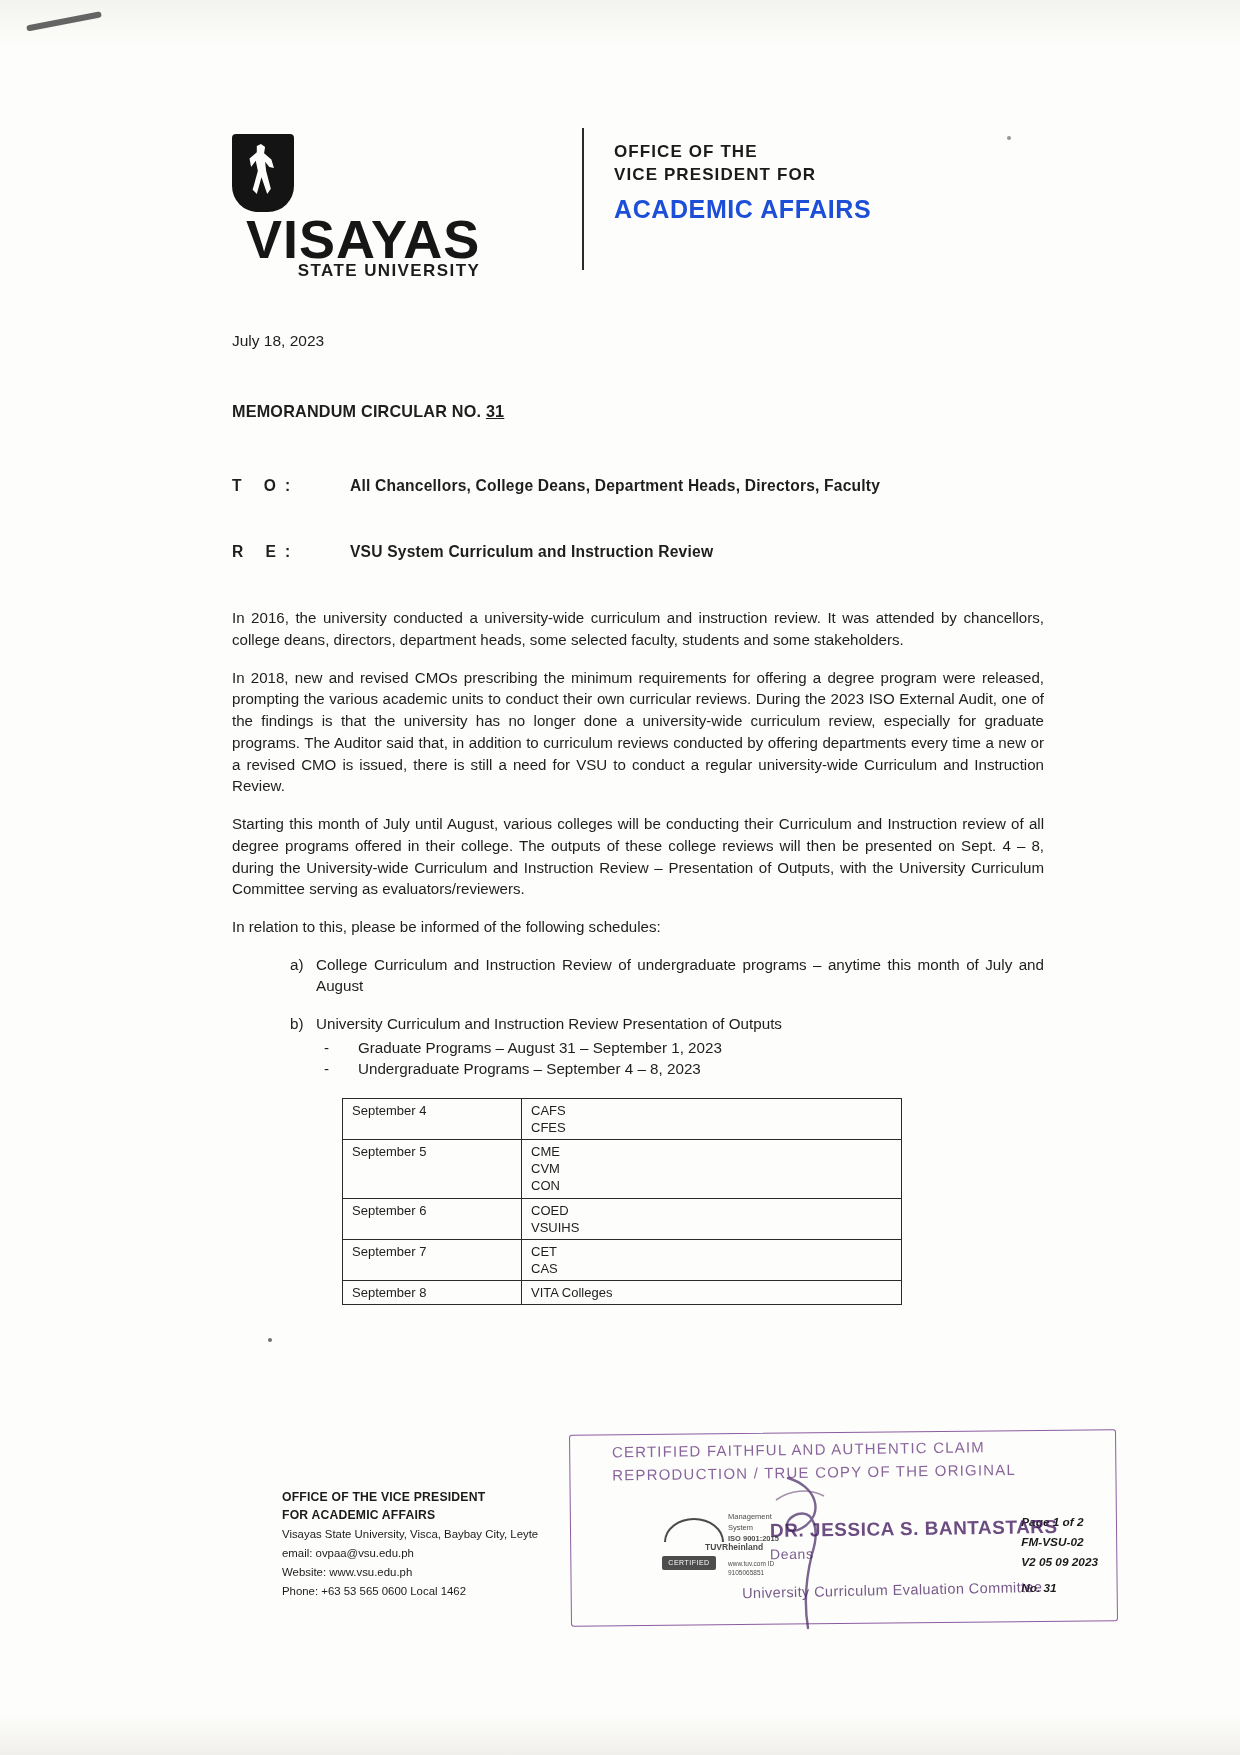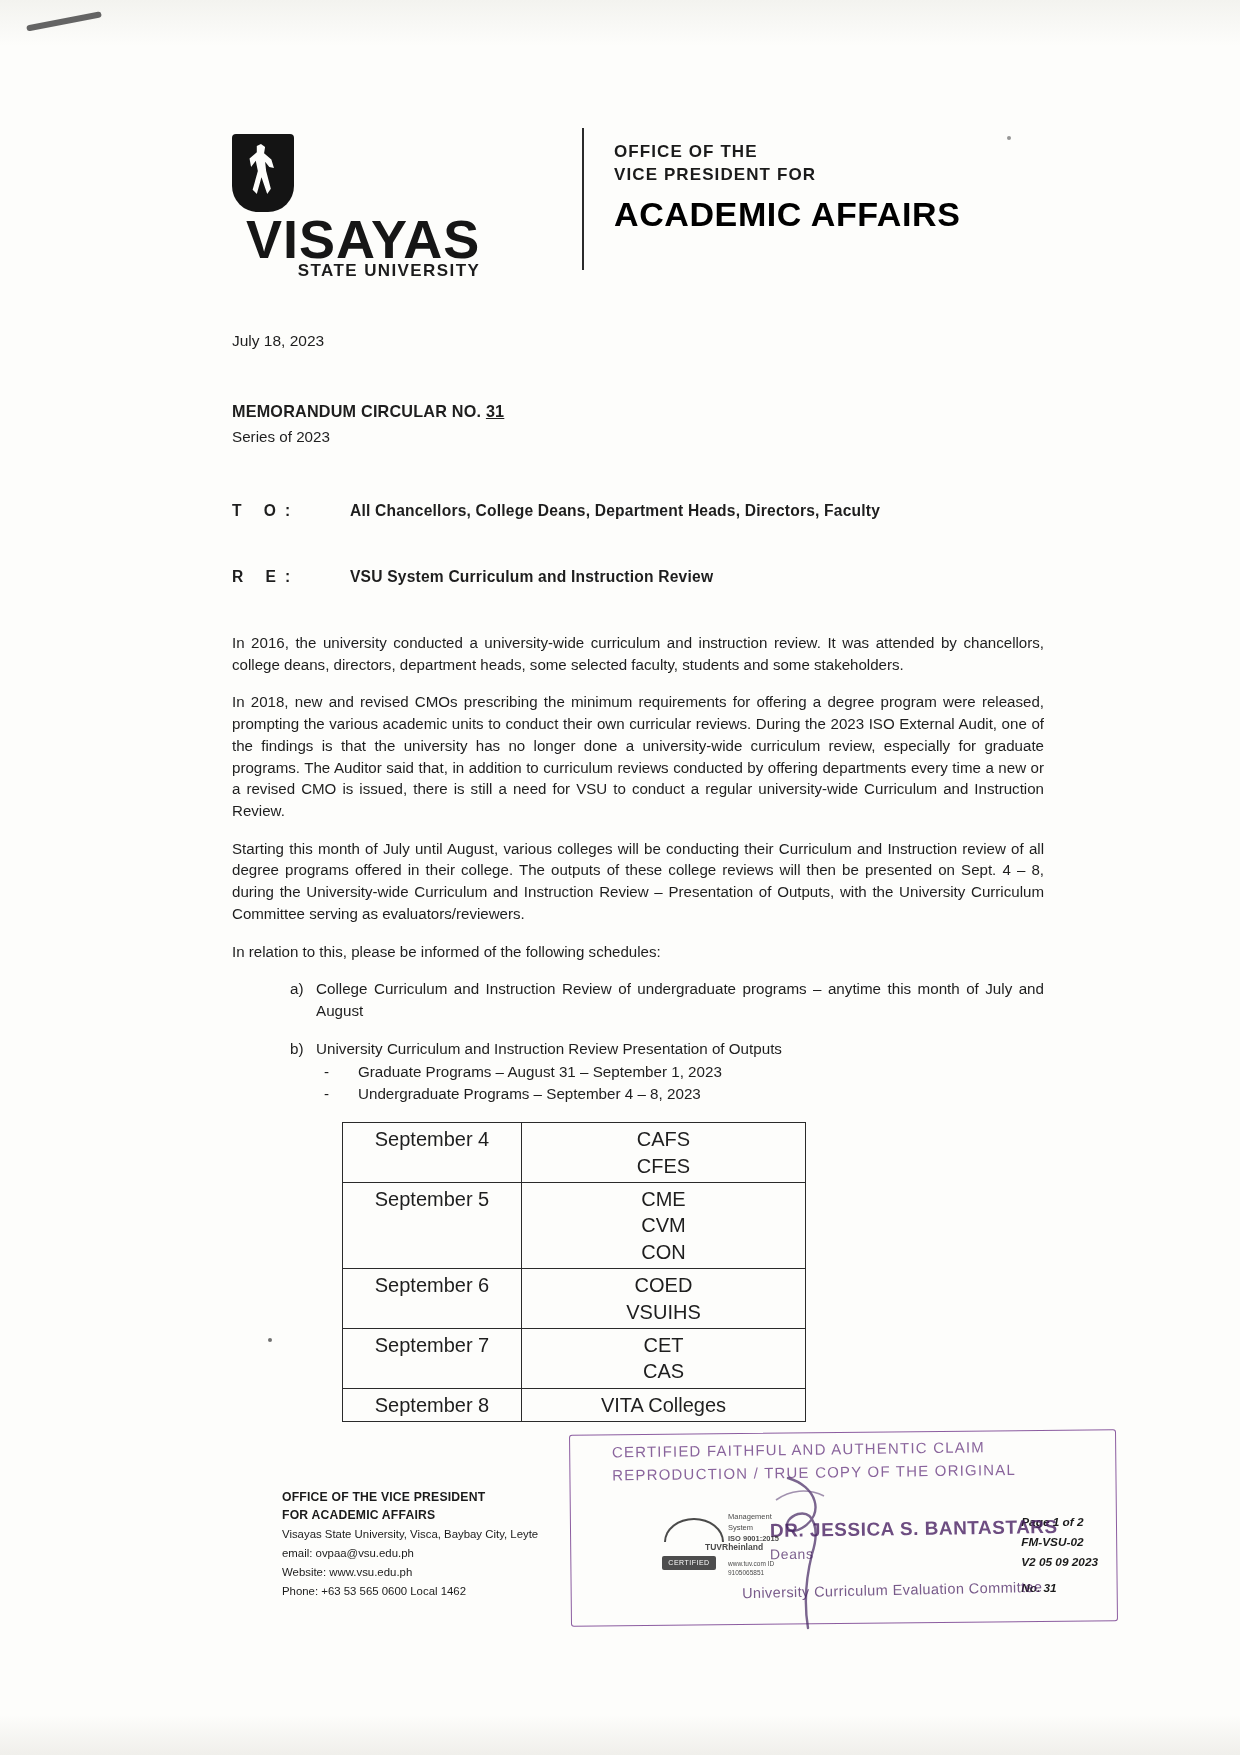--- a/index.html
+++ b/index.html
@@ -116,10 +116,10 @@
     line-height: 1.38;
   }
   .office-block .line3 {
-    font-size: 34px;
+    font-size: 25px;
     font-weight: 700;
     letter-spacing: .6px;
-    color: #000000;
+    color: #1d4ed8;
     margin-top: 8px;
   }
 

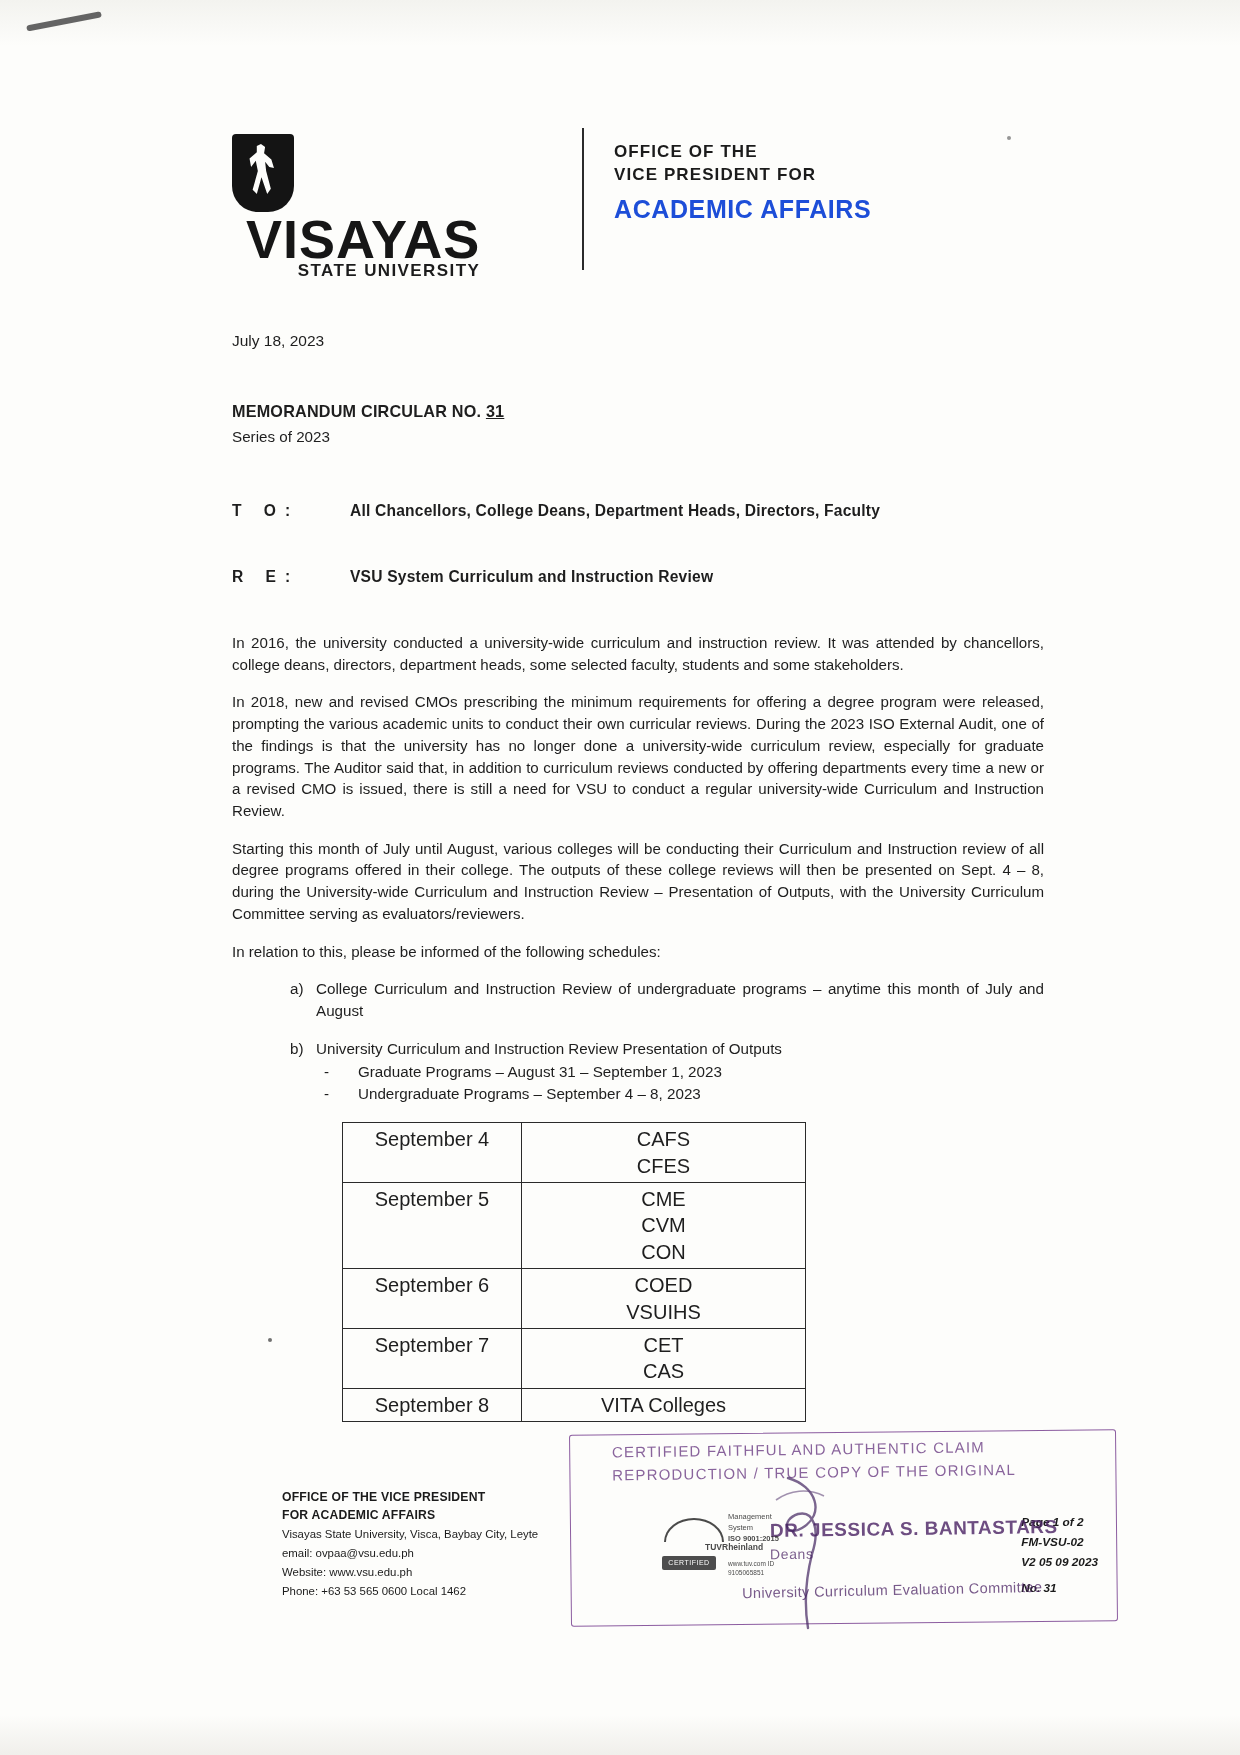--- a/index.html
+++ b/index.html
@@ -429,7 +429,6 @@
       <span>MEMORANDUM CIRCULAR NO.</span>
       <span class="num">31</span>
     </div>
-    <div class="series">Series of 2023</div>
 
     <div class="addr-row">
       <div class="k">T O:</div>

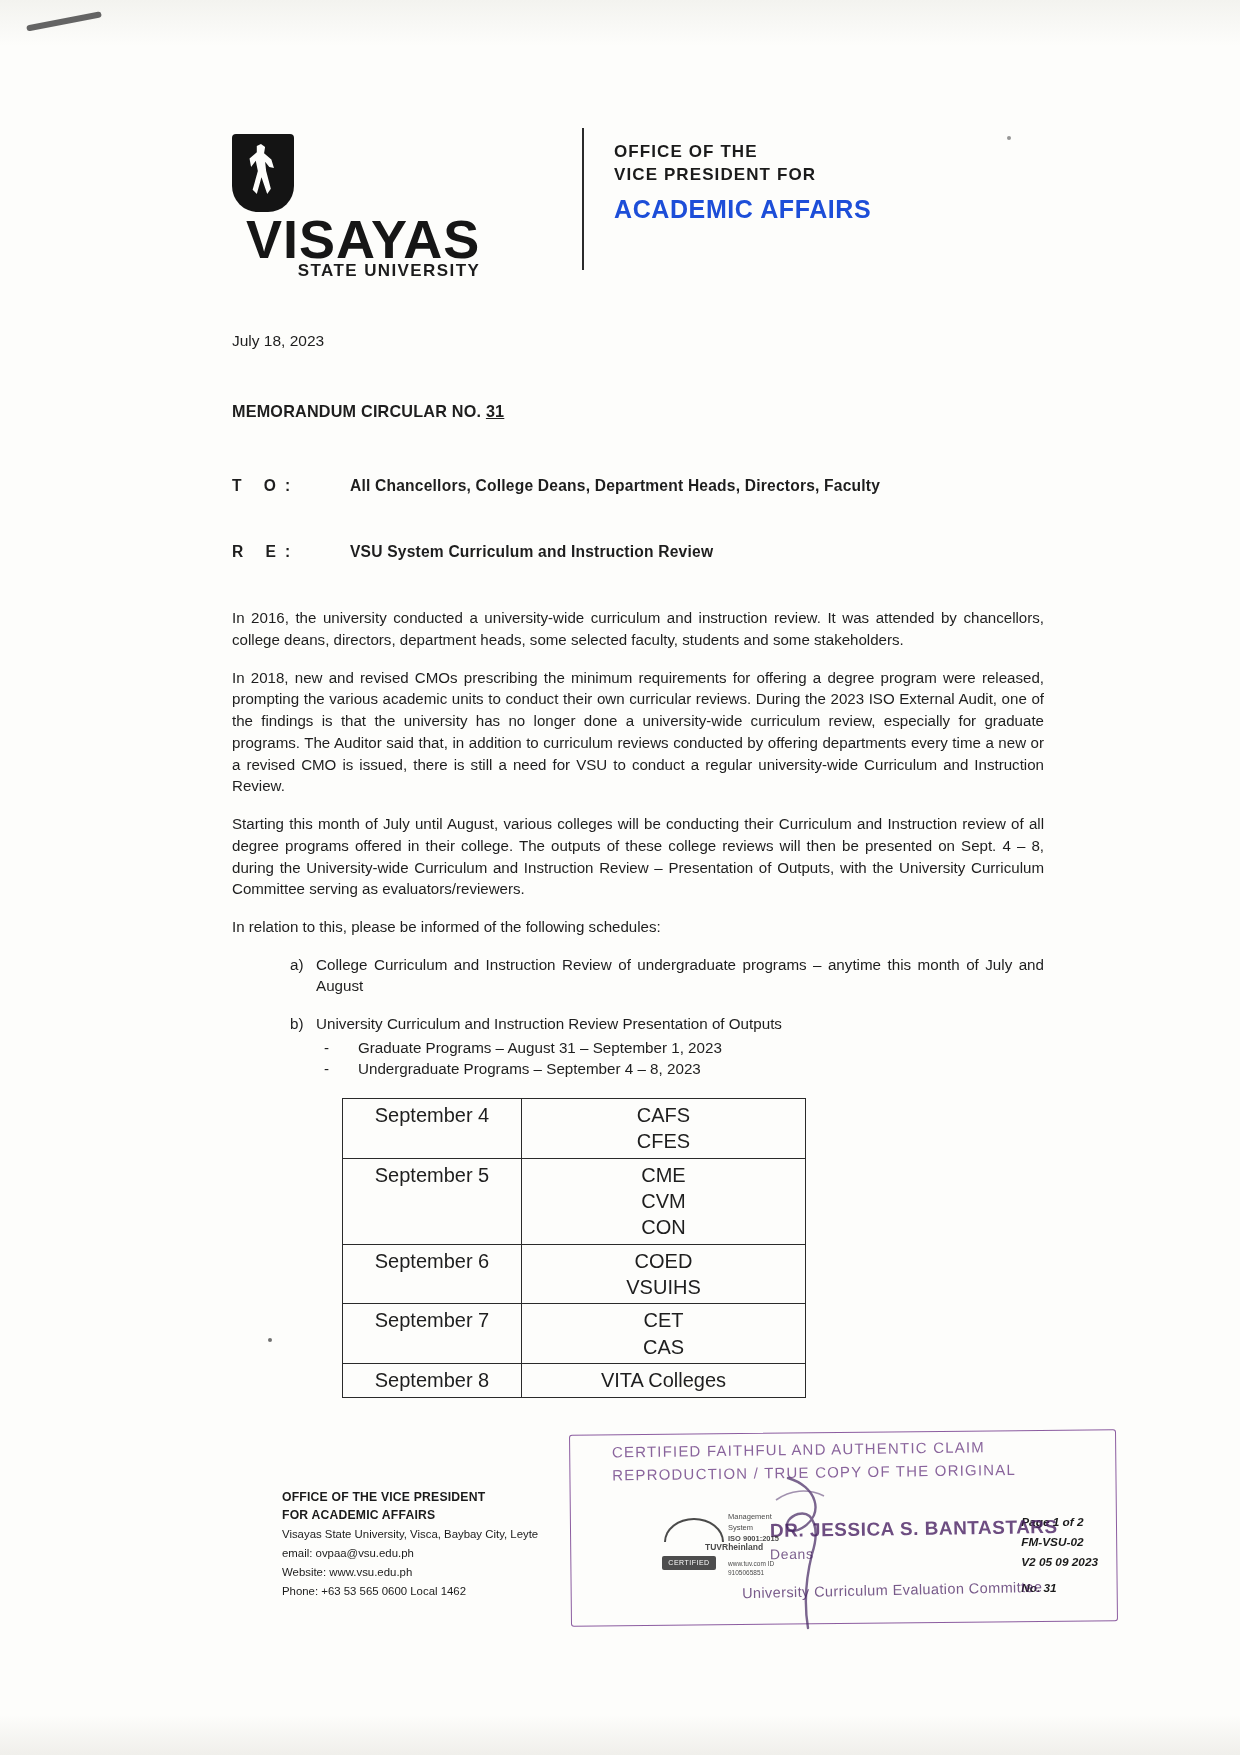--- a/index.html
+++ b/index.html
@@ -203,9 +203,8 @@
   .sched-table {
     margin: 18px 0 0 110px;
     border-collapse: collapse;
-    width: 464px;
-    font-size: 20px;
-    text-align: center;
+    width: 560px;
+    font-size: 13px;
   }
   .sched-table td {
     border: 1px solid #2a2a2a;

